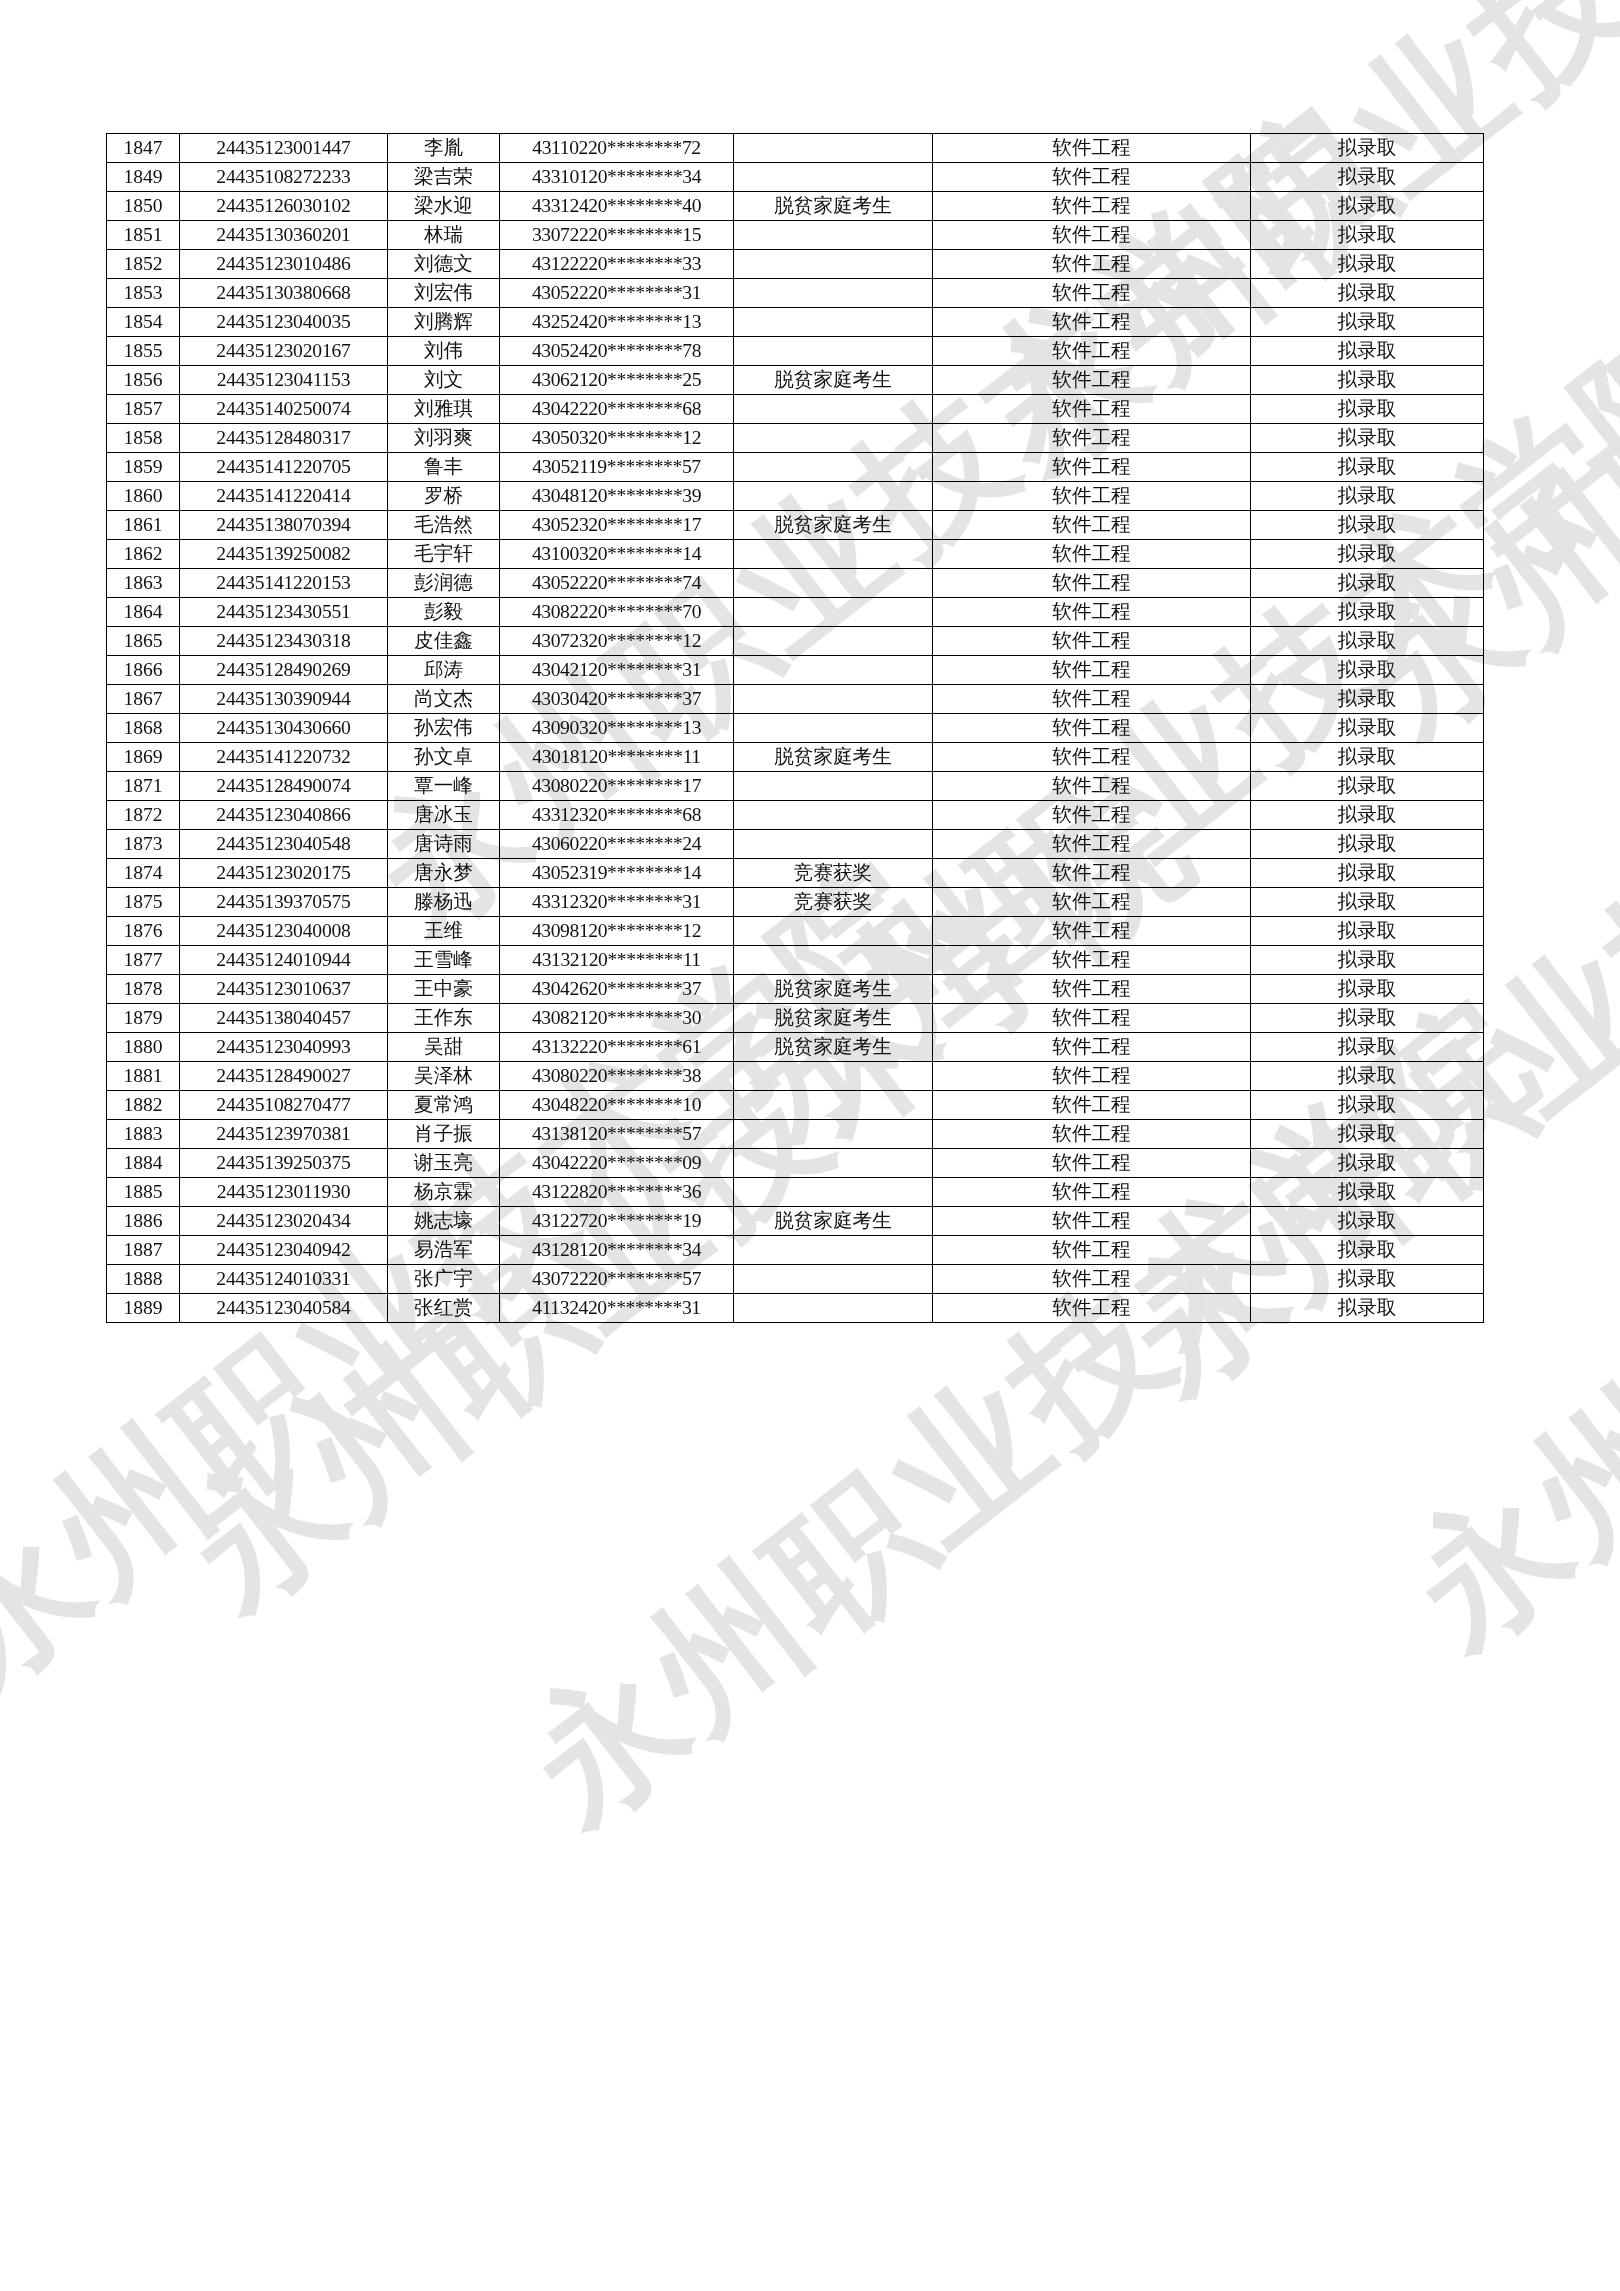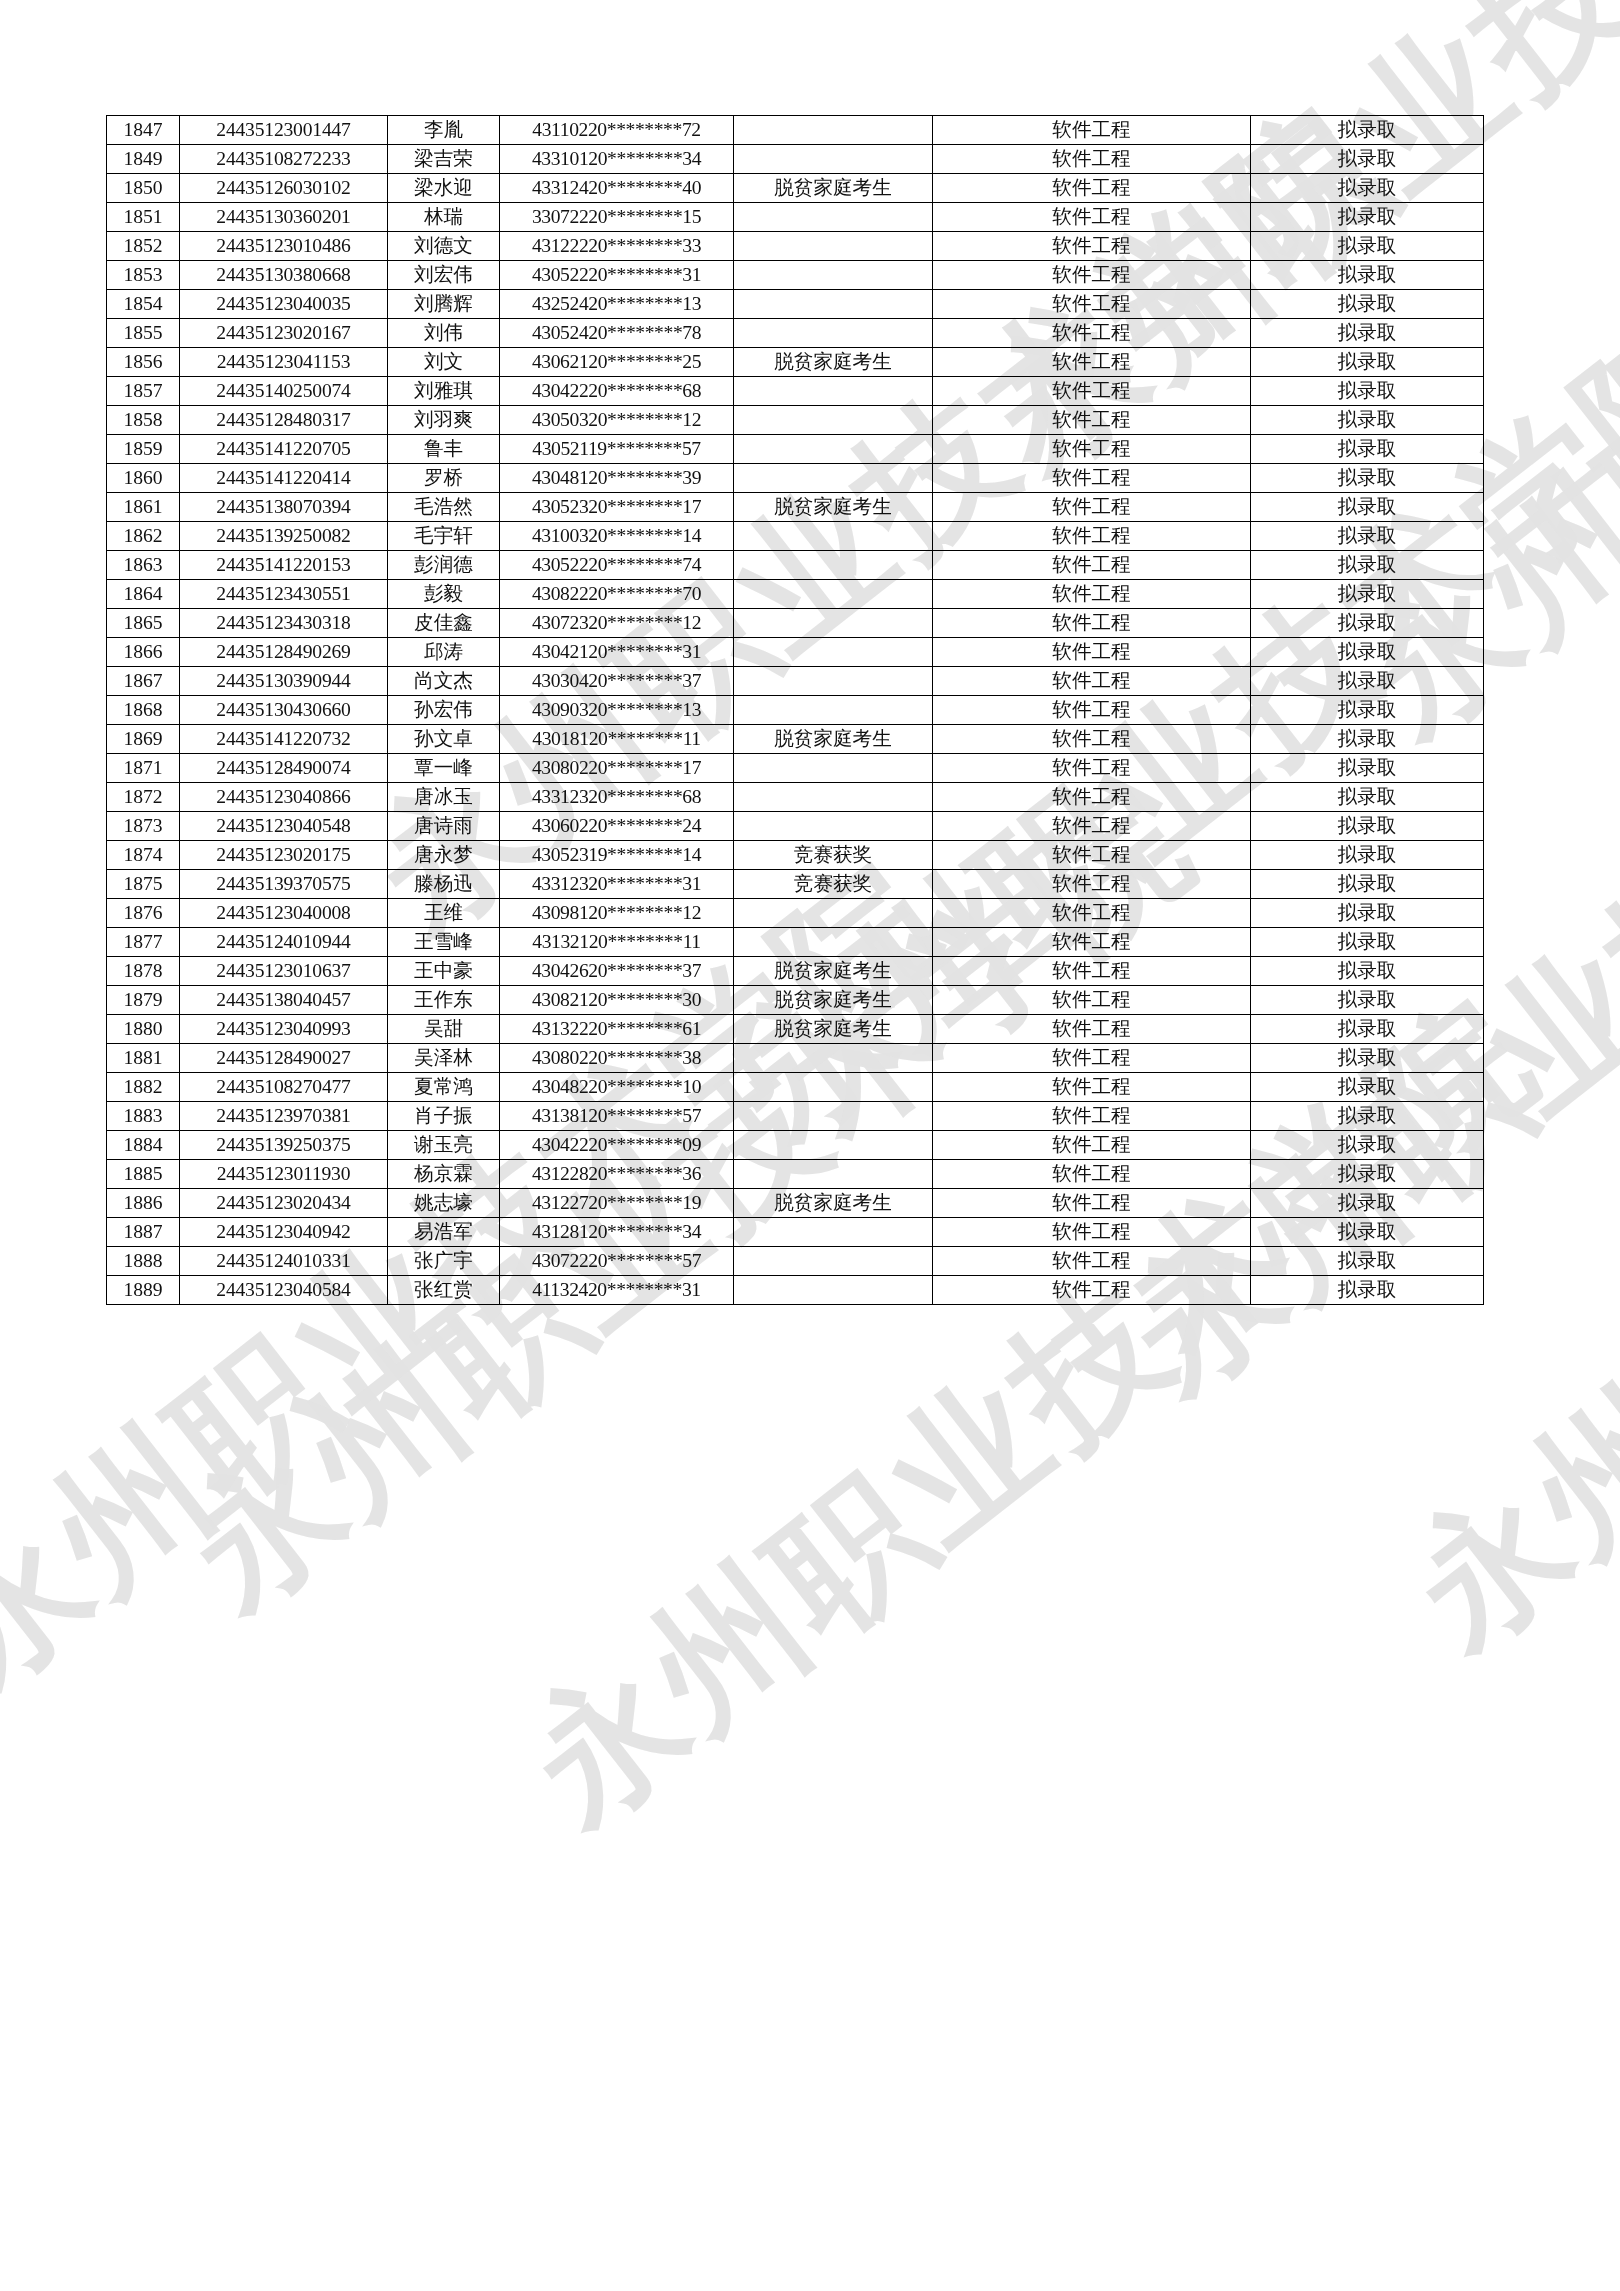--- a/index.html
+++ b/index.html
@@ -43,7 +43,7 @@
   #admission-table {
     position: absolute;
     left: 106px;
-    top: 115px;
+    top: 133px;
     width: 1376px;
     border-collapse: collapse;
     table-layout: fixed;

